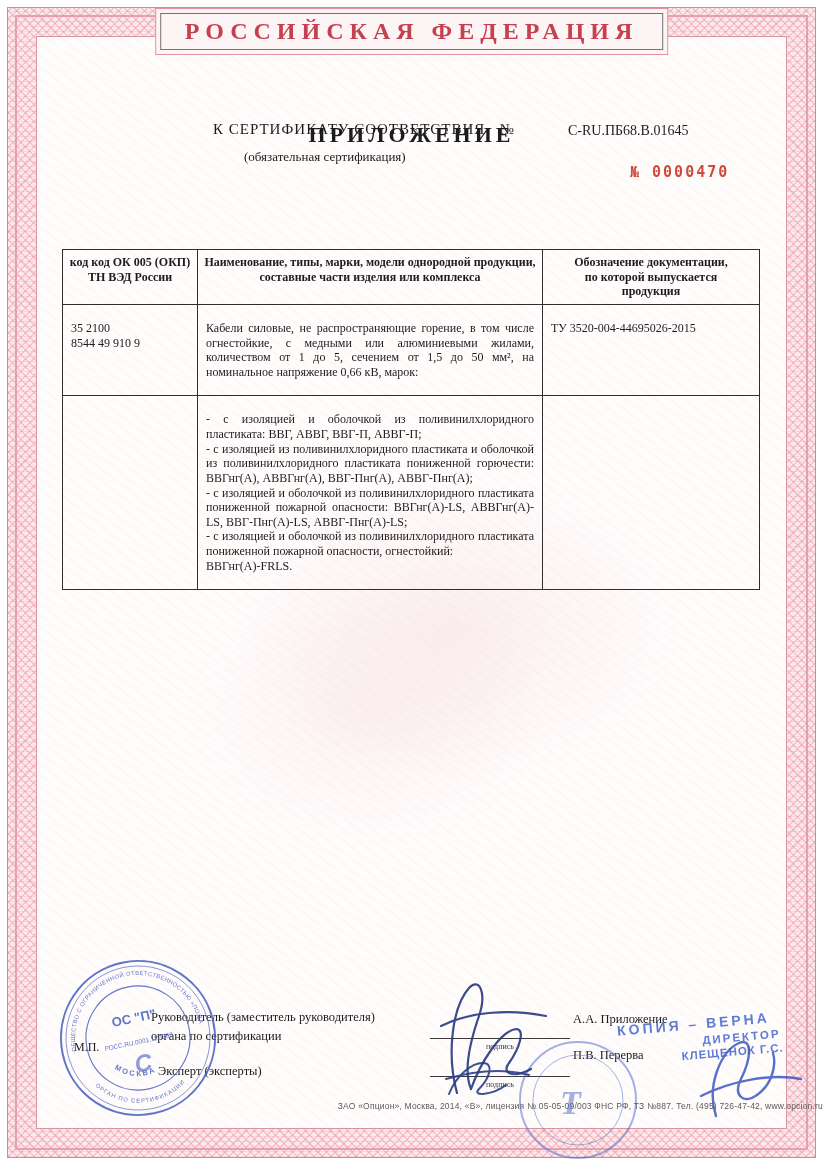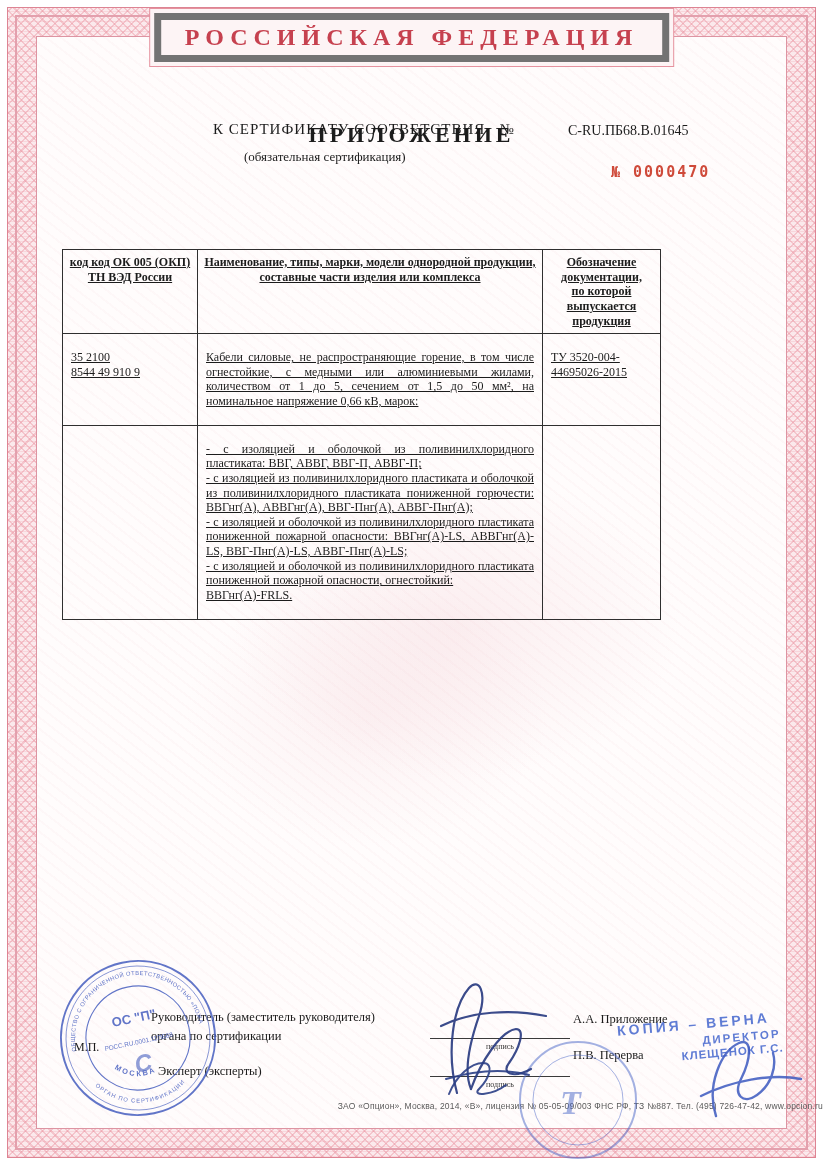--- a/index.html
+++ b/index.html
@@ -28,7 +28,7 @@
 
   .header-box {
     position:absolute; top:13px; left:50%; transform:translateX(-50%);
-    background:#fdf4f5; border:7px solid #737373;
+    background:#fdf4f5; border:1px solid #737373;
     box-shadow:0 0 0 4px #fdf4f5, 0 0 0 5px #e5929f;
     padding:4px 24px; z-index:6; white-space:nowrap;
   }

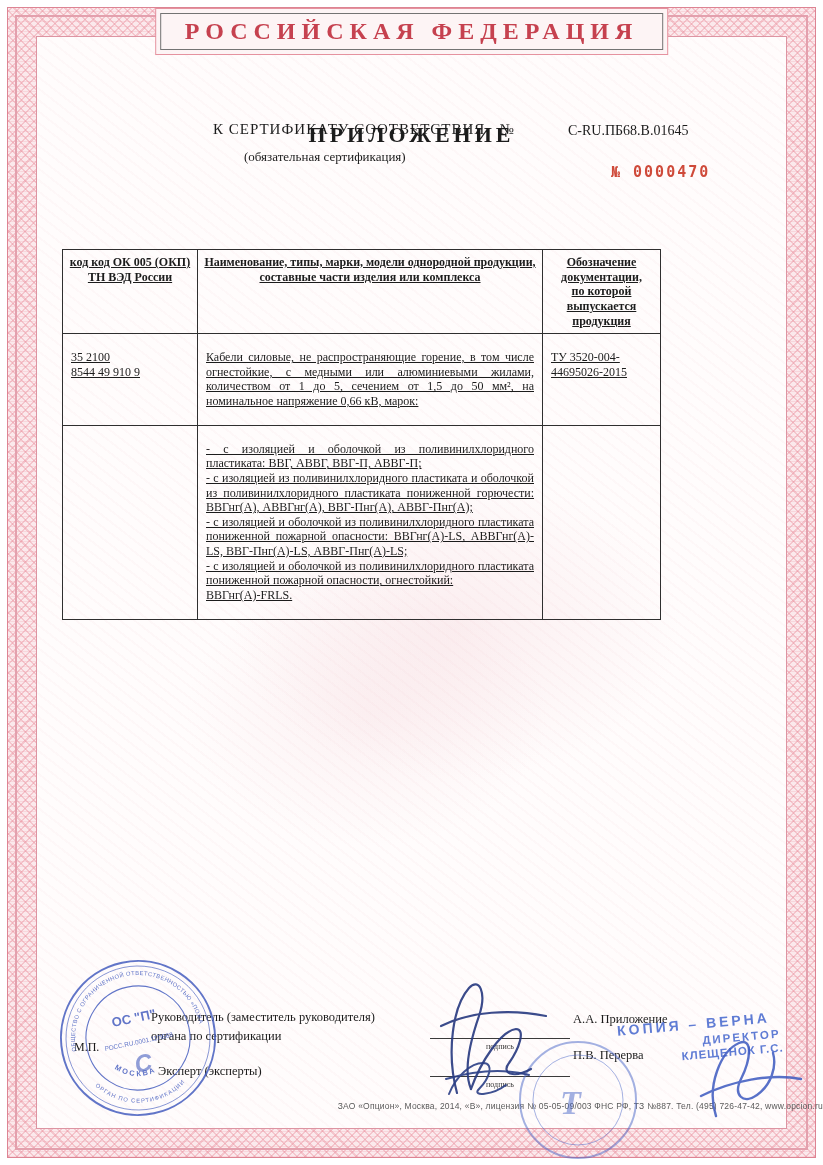--- a/index.html
+++ b/index.html
@@ -44,7 +44,7 @@
   .cert-line { top:121px; left:213px; font-size:15px; letter-spacing:1px; }
   .cert-number { top:123px; left:531px; font-size:14px;margin-left:37px; }
   .cert-type { top:149px; left:244px; font-size:13px; }
-  .serial { top:163px; left:611px; font-family:"DejaVu Sans Mono", monospace; font-weight:bold; font-size:15px; letter-spacing:2px; color:#cf4a3a; }
+  .serial { top:163px; left:630px; font-family:"DejaVu Sans Mono", monospace; font-weight:bold; font-size:15px; letter-spacing:2px; color:#cf4a3a; }
   .app-label { top:195px; left:0; width:100%; text-align:center; font-size:13.5px; font-weight:bold; }
   .app-desc { top:215px; left:0; width:100%; text-align:center; font-size:12.5px; font-weight:bold; }
 

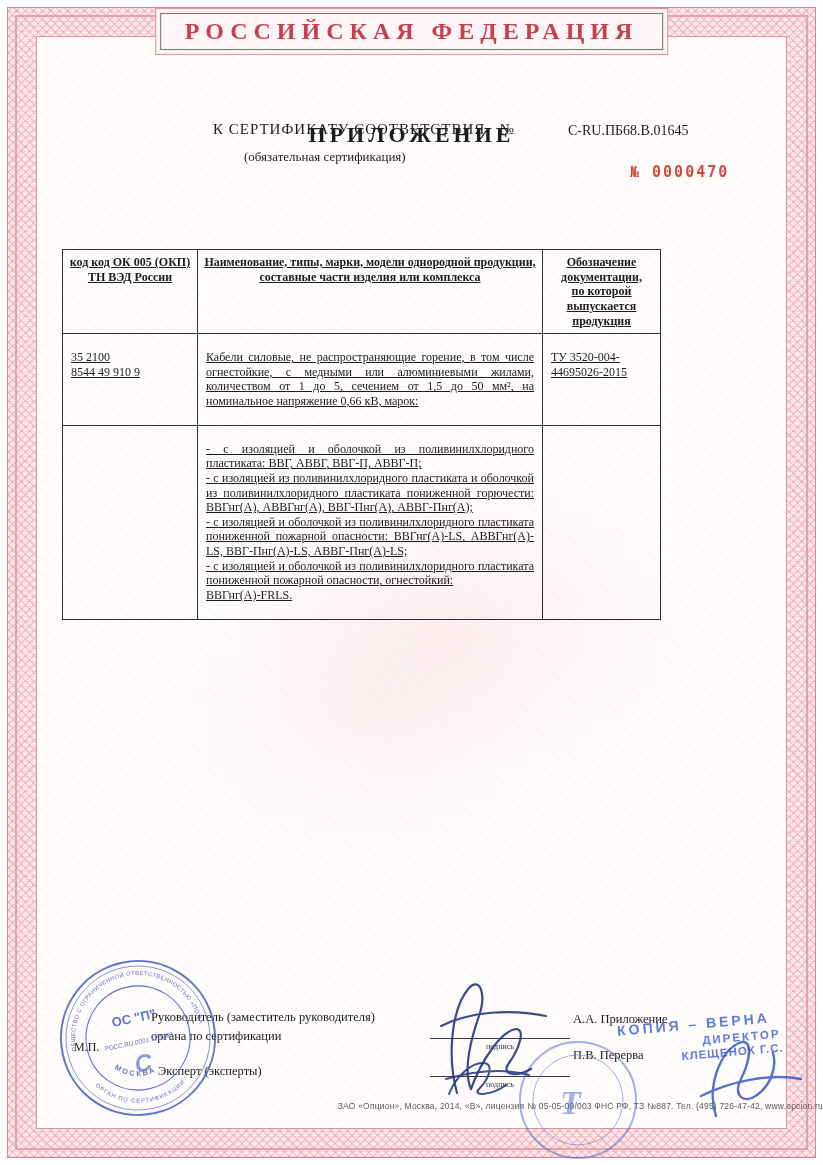--- a/index.html
+++ b/index.html
@@ -48,7 +48,7 @@
   .app-label { top:195px; left:0; width:100%; text-align:center; font-size:13.5px; font-weight:bold; }
   .app-desc { top:215px; left:0; width:100%; text-align:center; font-size:12.5px; font-weight:bold; }
 
-  table.products { position:absolute; top:249px; left:62px; width:599px; border-collapse:collapse; z-index:4;text-decoration:underline; }
+  table.products { position:absolute; top:249px; left:62px; width:698px; border-collapse:collapse; z-index:4; }
   .products th, .products td { border:1px solid #2f2f2f; vertical-align:top; font-size:12px; line-height:1.22; }
   .products th { font-weight:bold; text-align:center; padding:5px 6px; }
   .products td { padding:16px 8px; }

